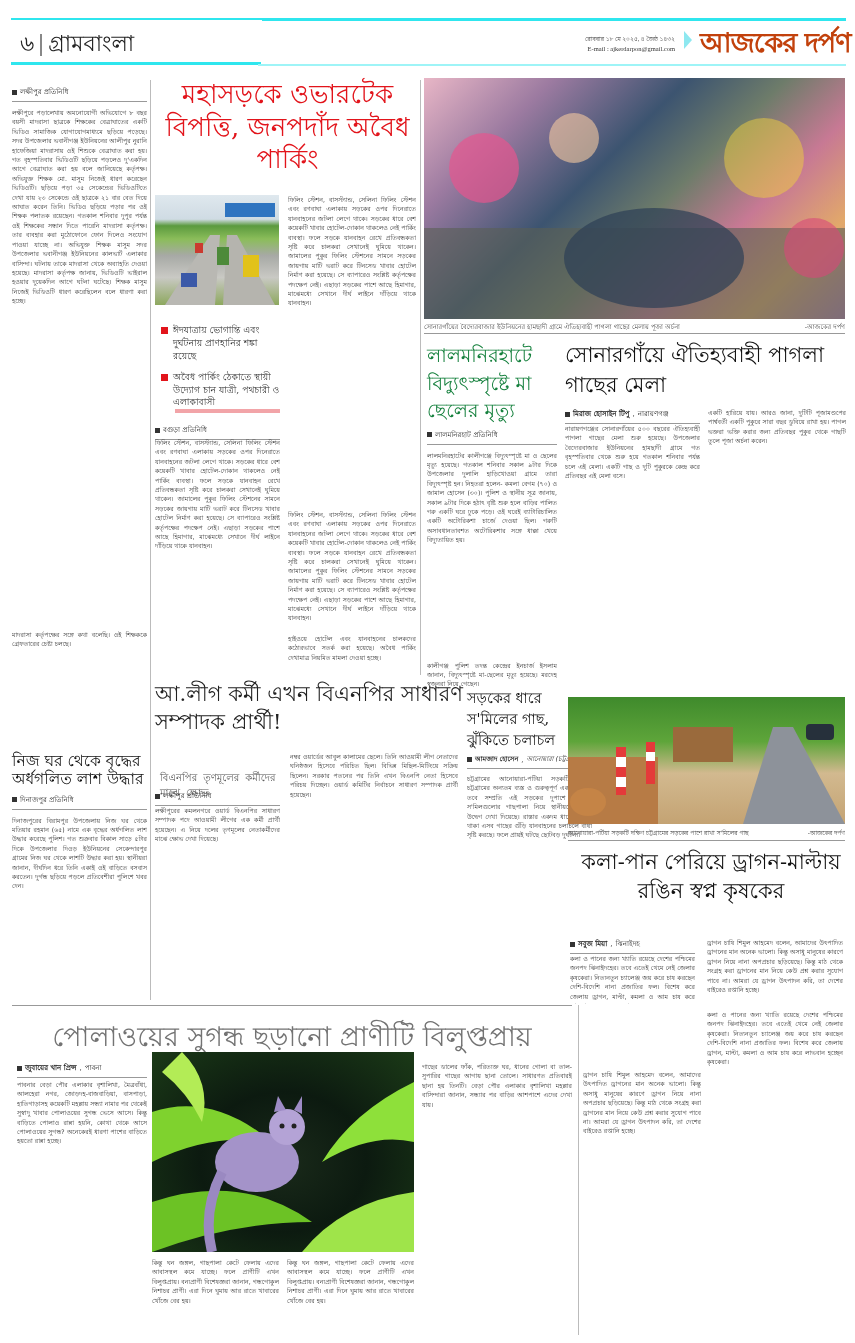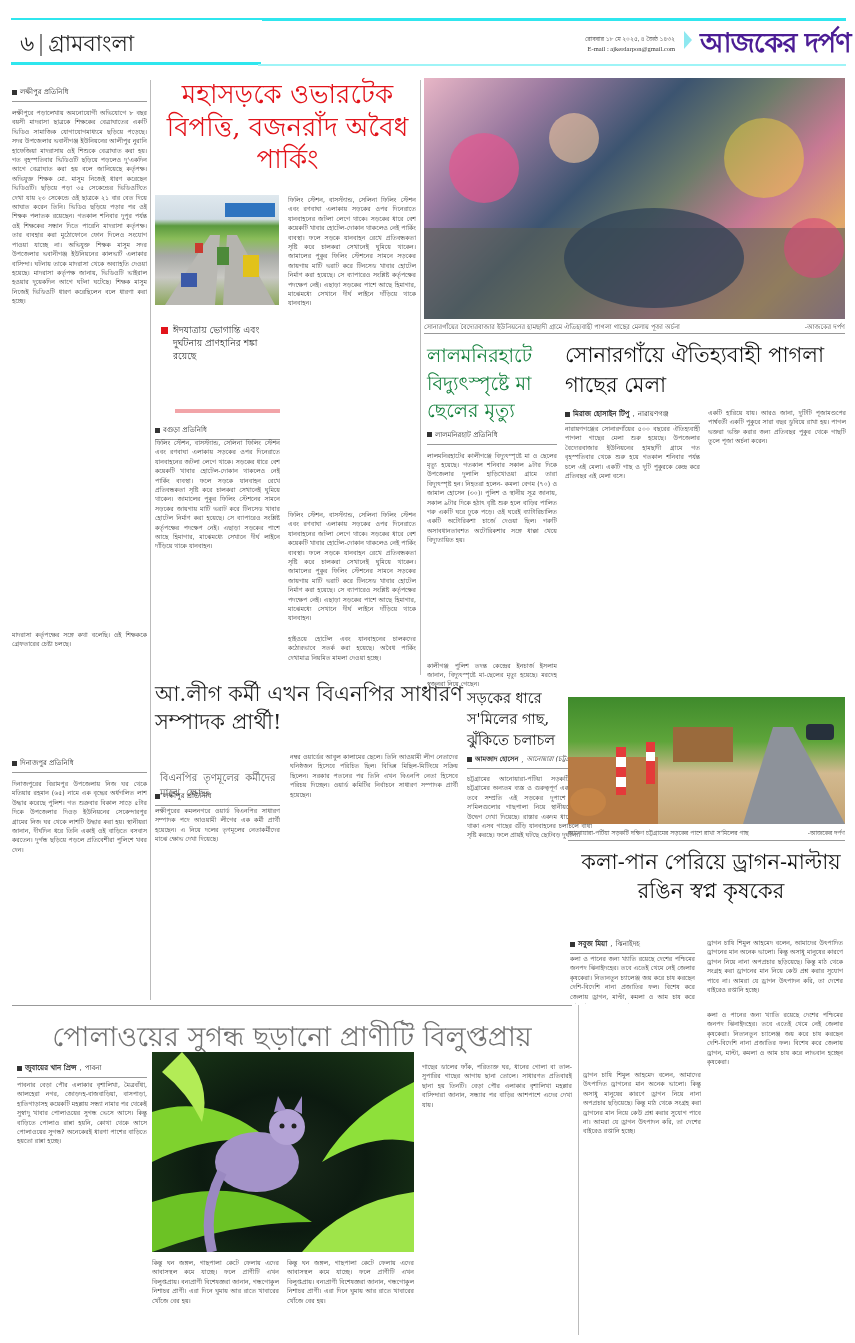--- a/index.html
+++ b/index.html
@@ -33,7 +33,7 @@
   <div style="font-size:6.5px;color:#333;">E-mail : ajkerdarpon@gmail.com</div>
 </div>
 <div class="abs" style="left:684px;top:31px;width:0;height:0;border-top:9px solid transparent;border-bottom:9px solid transparent;border-left:8px solid #8ee8f0;"></div>
-<div class="abs" style="left:700px;top:22px;font-family:'DejaVu Serif',serif;font-weight:bold;font-size:27px;color:#4c1d95;letter-spacing:-1px;">আজকের দর্পণ</div>
+<div class="abs" style="left:700px;top:22px;font-family:'DejaVu Serif',serif;font-weight:bold;font-size:27px;color:#c2410c;letter-spacing:-1px;">আজকের দর্পণ</div>
 
 <div class="abs" style="left:12px;top:80px;width:135px;">
   <div class="byline" style="margin-top:6px;">

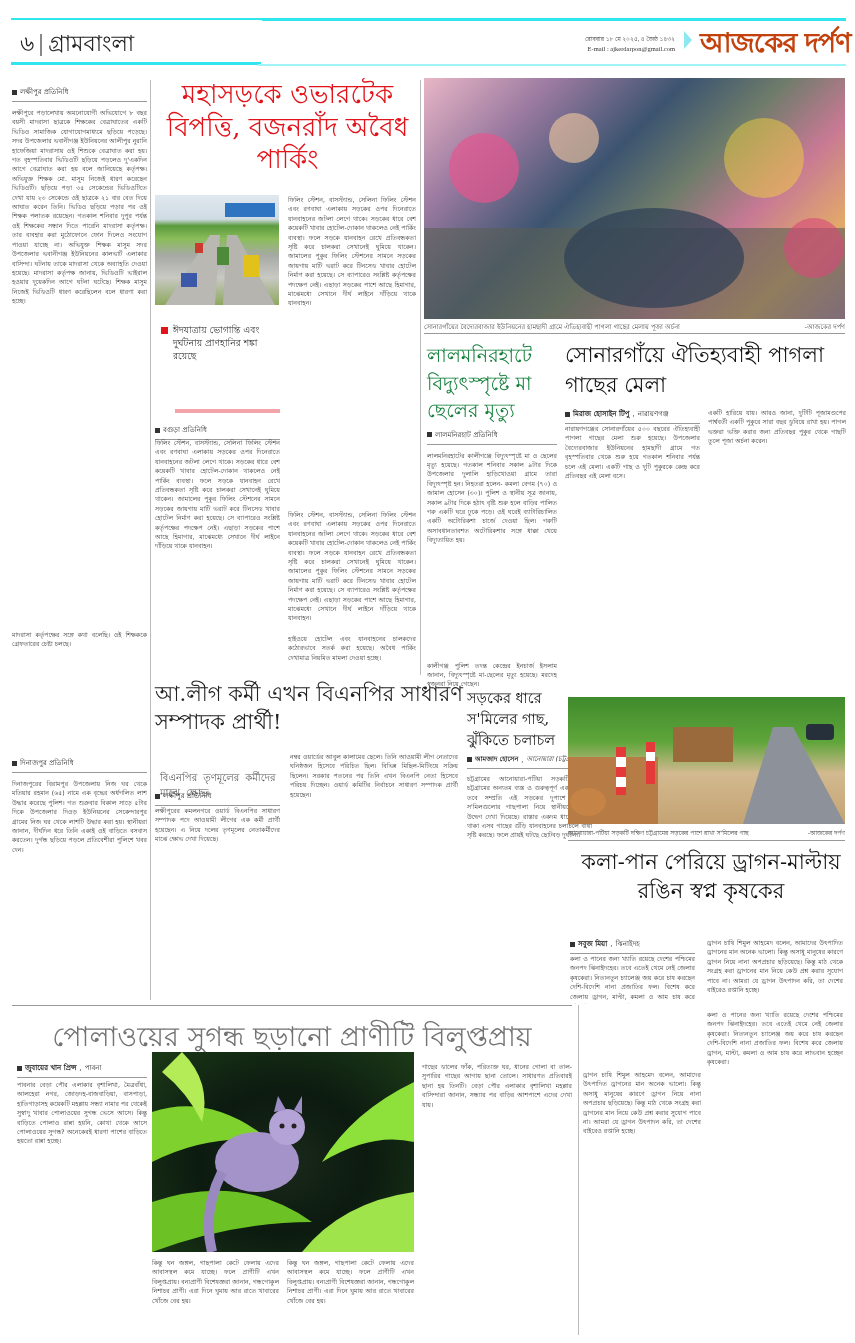--- a/index.html
+++ b/index.html
@@ -55,7 +55,7 @@
 <div class="abs vrule" style="left:150px;top:80px;height:920px;"></div>
 
 <div class="abs" style="left:155px;top:78px;width:265px;">
-  <h1 class="hl" style="font-size:26px;font-weight:normal;color:#e2141b;text-align:center;line-height:1.25;padding:0 4px;">মহাসড়কে ওভারটেক বিপত্তি, বজনরাঁদ অবৈধ পার্কিং</h1>
+  <h1 class="hl" style="font-size:26px;font-weight:normal;color:#e2141b;text-align:center;line-height:1.25;padding:0 4px;">মহাসড়কে ওভারটেক বিপত্তি, জনপদাঁদ অবৈধ পার্কিং</h1>
 </div>
 <div class="abs photo" style="left:155px;top:195px;width:124px;height:110px;background:linear-gradient(180deg,#dfe8ee 0%,#cfdbe3 22%,#5b9a3e 28%,#8bbd5a 40%,#a7a9a5 55%,#c9c9c4 75%,#8da85e 100%);">
   <svg width="124" height="110">

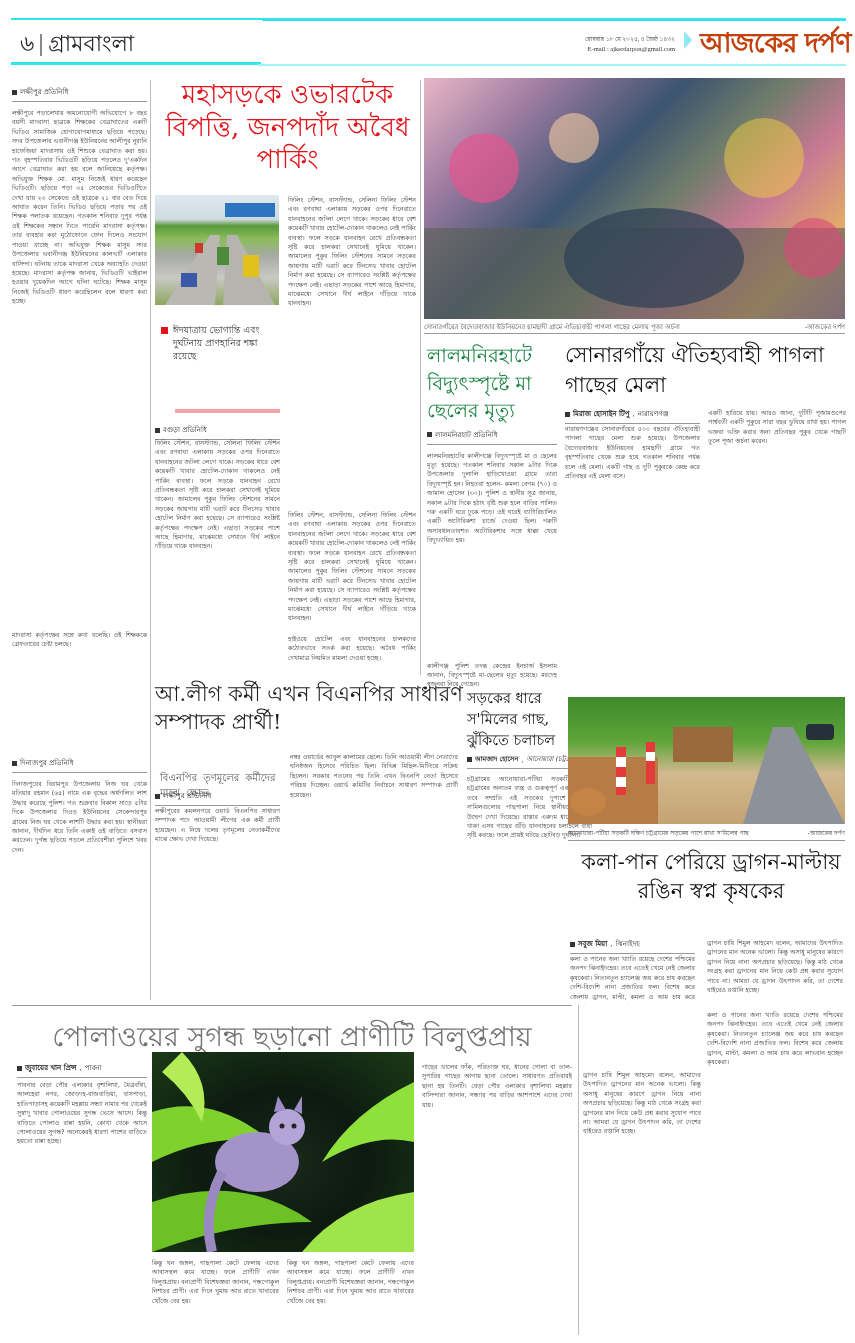--- a/index.html
+++ b/index.html
@@ -73,6 +73,10 @@
     <span style="flex:none;width:7px;height:7px;background:#e2141b;margin-top:3px;"></span>
     <span>ঈদযাত্রায় ভোগান্তি এবং দুর্ঘটনায় প্রাণহানির শঙ্কা রয়েছে</span>
   </div>
+  <div style="display:flex;gap:5px;">
+    <span style="flex:none;width:7px;height:7px;background:#e2141b;margin-top:3px;"></span>
+    <span>অবৈধ পার্কিং ঠেকাতে স্থায়ী উদ্যোগ চান যাত্রী, পথচারী ও এলাকাবাসী</span>
+  </div>
 </div>
 <div class="abs" style="left:175px;top:409px;width:105px;height:4px;background:#f2a4a8;"></div>
 <div class="abs" style="left:155px;top:424px;width:125px;">

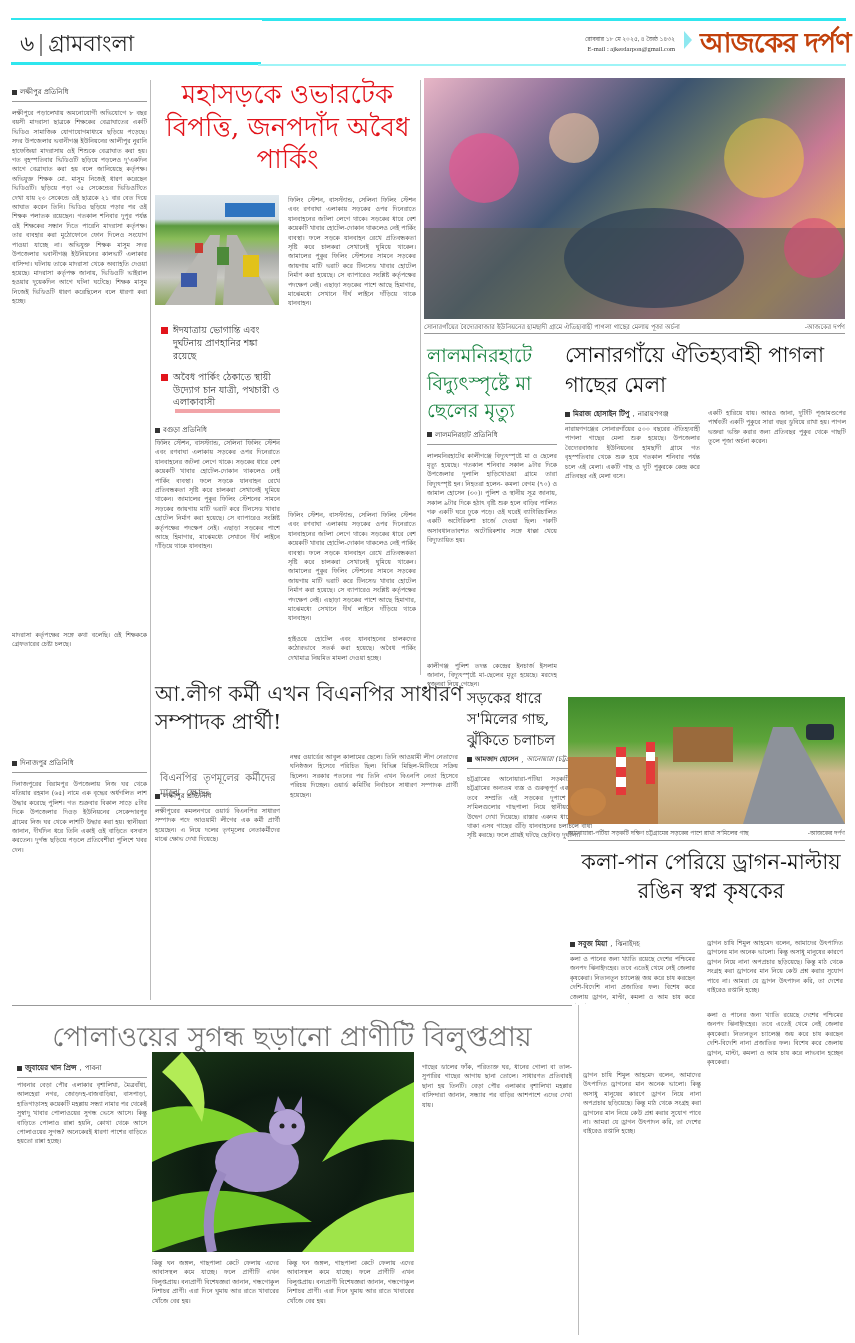--- a/index.html
+++ b/index.html
@@ -45,6 +45,7 @@
 </div>
 
 <div class="abs" style="left:12px;top:752px;width:135px;">
+  <h2 class="hl" style="font-size:15.5px;font-weight:normal;color:#111;">নিজ ঘর থেকে বৃদ্ধের অর্ধগলিত লাশ উদ্ধার</h2>
   <div class="byline" style="margin-top:5px;">
     <span class="sq"></span>
     <span>দিনাজপুর প্রতিনিধি</span>

